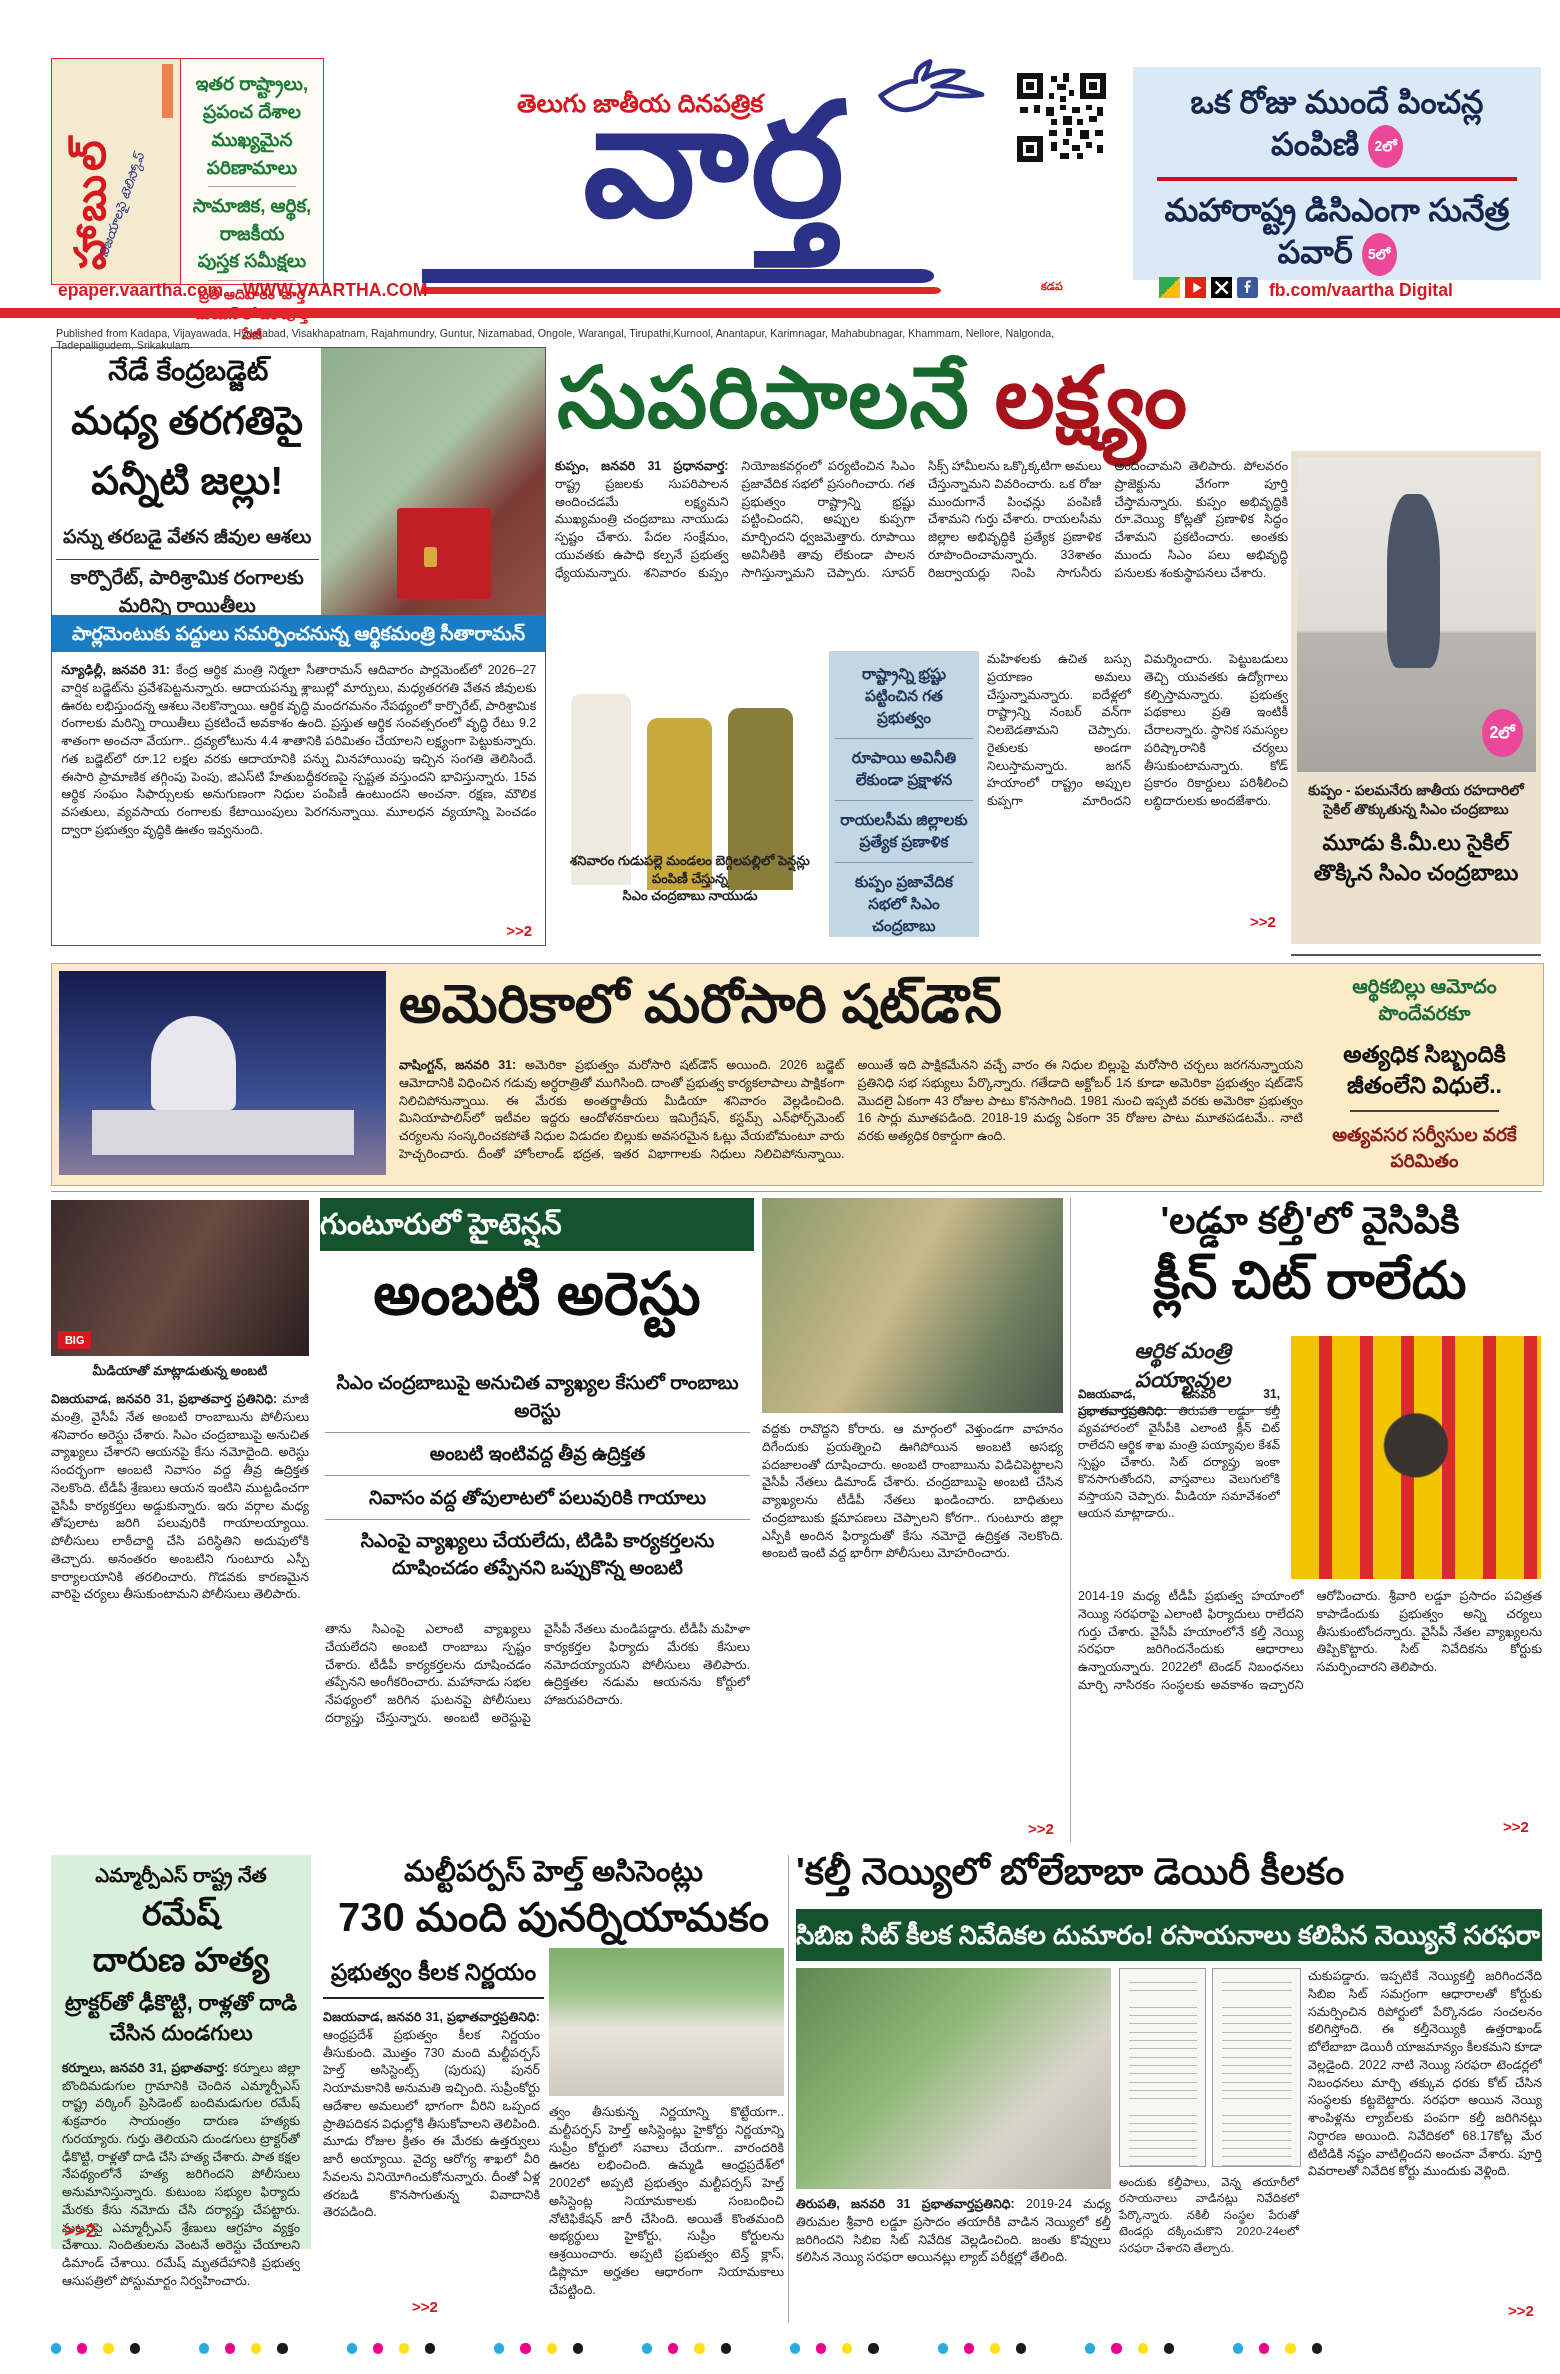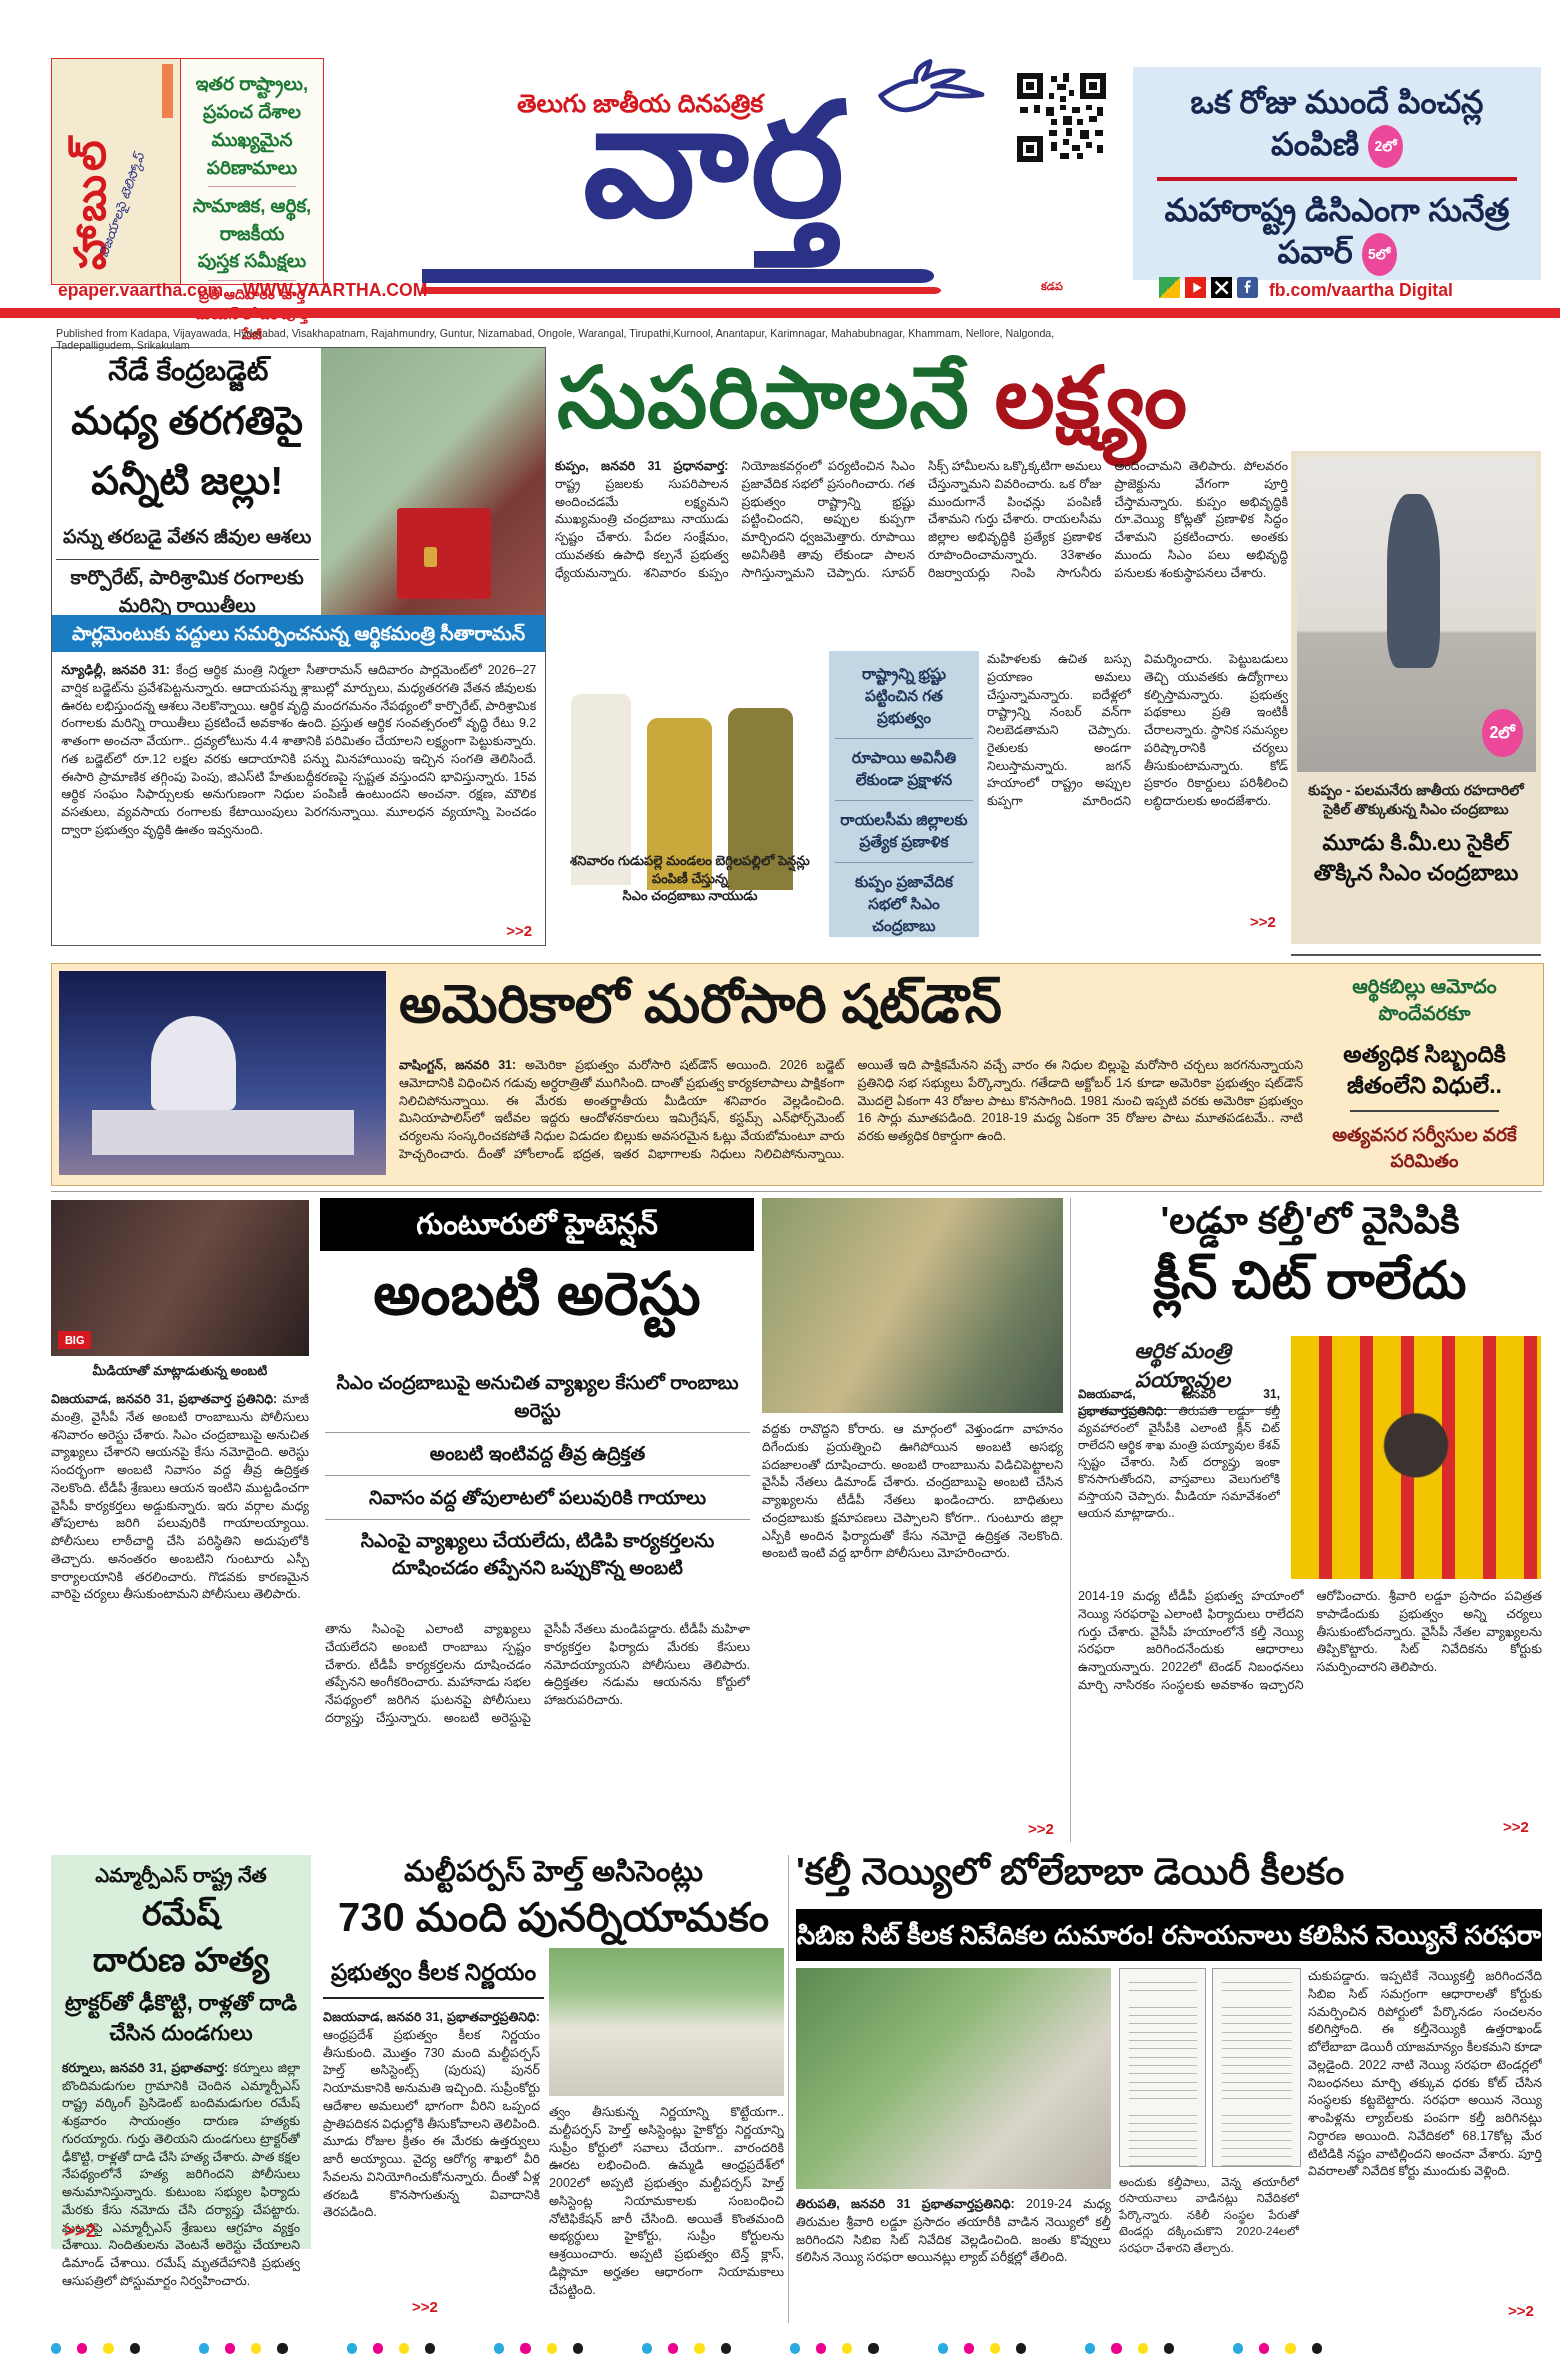--- a/index.html
+++ b/index.html
@@ -61,7 +61,7 @@
   .side3{color:#8b1a1a;font-weight:800;font-size:18.6px;text-align:center;line-height:1.4;}
   .side-div{height:1.9px;background:#444;margin:9.3px 37px;}
   
-  .redbar{background:#000000;color:#fff;font-weight:800;text-align:center;}
+  .redbar{background:#14532d;color:#fff;font-weight:800;}
   .amb-h{font-weight:800;font-size:59px;text-align:center;color:#0d0d0d;}
   .sub-item{font-weight:bold;font-size:19px;text-align:center;line-height:1.45;padding:7.4px 1.9px;color:#151515;}
   .sub-item:not(:last-child){border-bottom:0.9px solid #999;}

